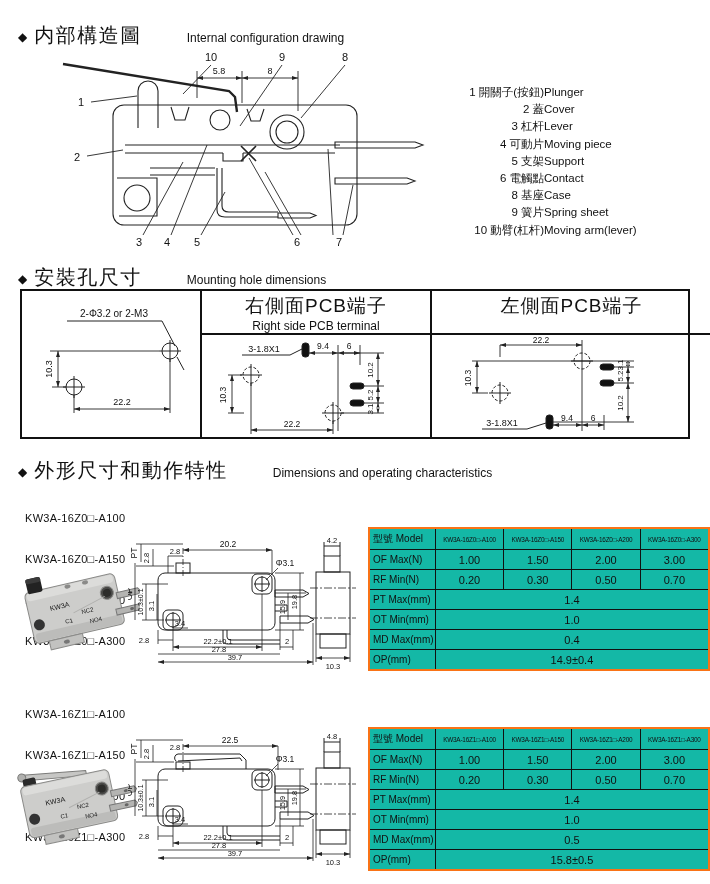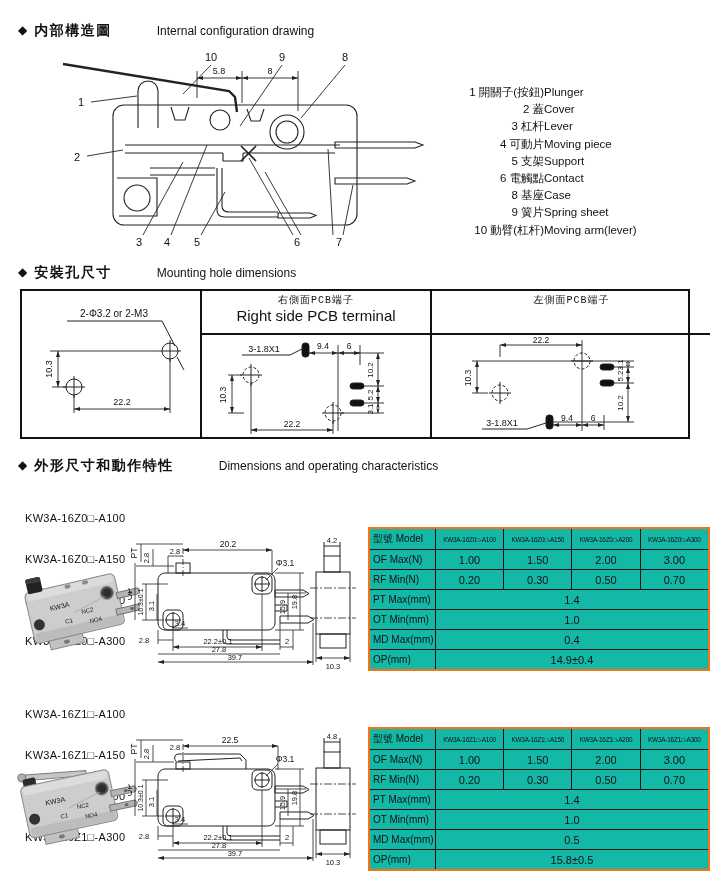--- a/index.html
+++ b/index.html
@@ -8,7 +8,7 @@
   .abs{position:absolute;}
   .sec-title{position:absolute;display:flex;align-items:baseline;gap:7px;white-space:nowrap;}
   .sec-title .diamond{font-size:12px;transform:translateY(-1px);}
-  .sec-title .zh{font-weight:bold;font-size:14px;letter-spacing:1.5px;}
+  .sec-title .zh{font-weight:normal;font-size:20px;letter-spacing:1.5px;}
   .sec-title .en{font-size:12px;margin-left:38px;}
   
   .parts{position:absolute;left:436px;top:84px;font-size:11.5px;line-height:17.2px;text-align:right;}

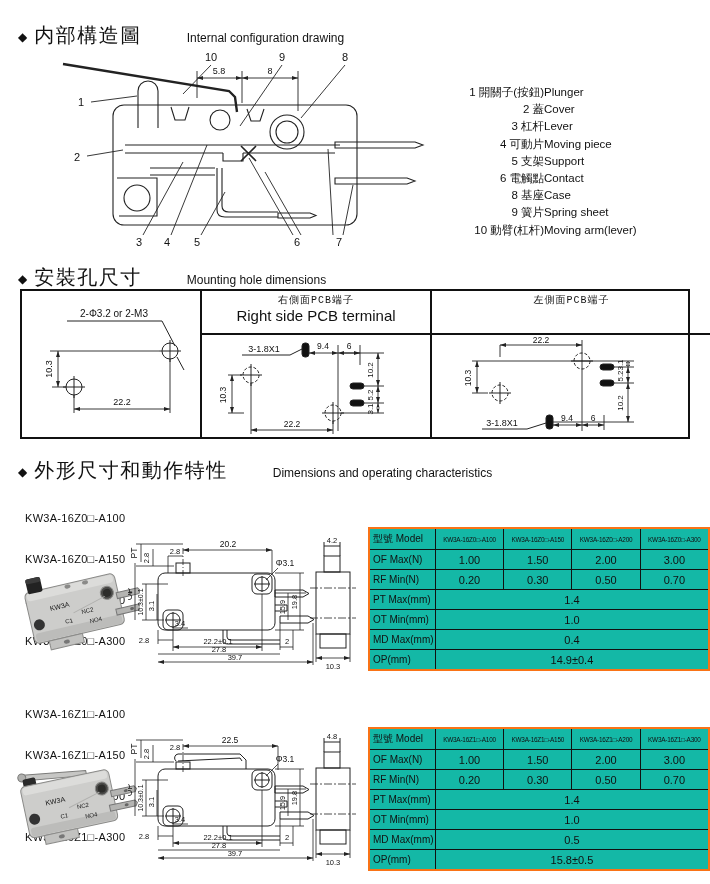--- a/index.html
+++ b/index.html
@@ -22,7 +22,7 @@
   .mcol2{left:180px;width:228px;border-right:2px solid #111;}
   .mcol3{left:410px;width:279px;}
   .mhead{height:40px;border-bottom:2px solid #111;text-align:center;padding-top:2px;box-sizing:content-box;}
-  .mhead .zh{font-size:10px;letter-spacing:1px;font-family:Liberation Mono, monospace;}
+  .mhead .zh{font-size:19px;letter-spacing:1px;}
   .mhead .en{font-size:15px;}
   
   .models{position:absolute;left:25px;font-size:11px;line-height:13.6px;letter-spacing:.3px;white-space:pre;}

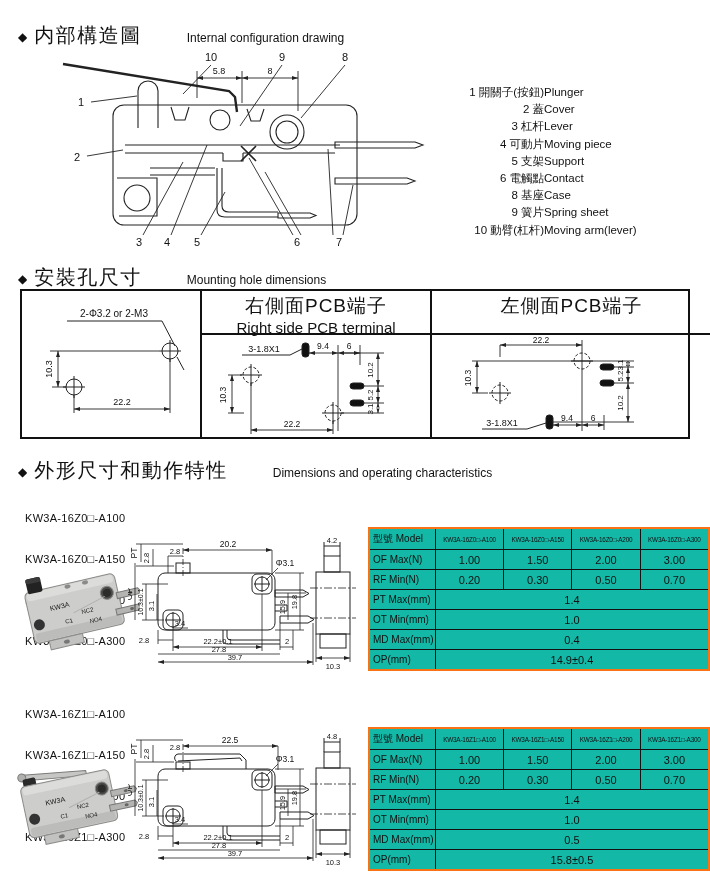--- a/index.html
+++ b/index.html
@@ -23,7 +23,7 @@
   .mcol3{left:410px;width:279px;}
   .mhead{height:40px;border-bottom:2px solid #111;text-align:center;padding-top:2px;box-sizing:content-box;}
   .mhead .zh{font-size:19px;letter-spacing:1px;}
-  .mhead .en{font-size:15px;}
+  .mhead .en{font-size:12px;}
   
   .models{position:absolute;left:25px;font-size:11px;line-height:13.6px;letter-spacing:.3px;white-space:pre;}
   

